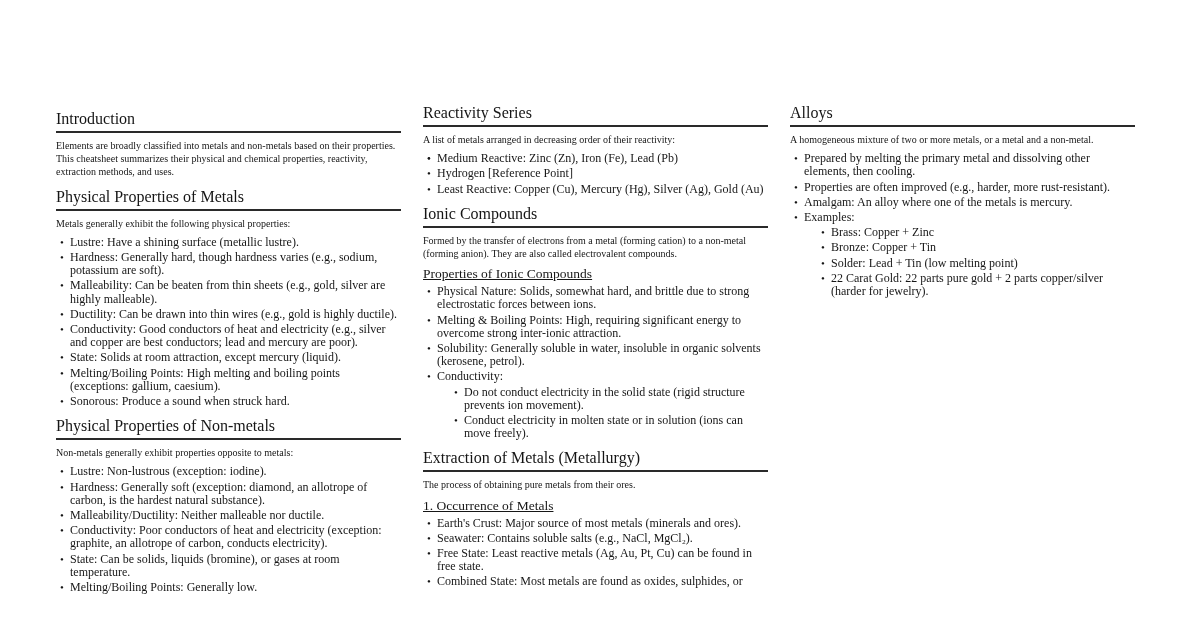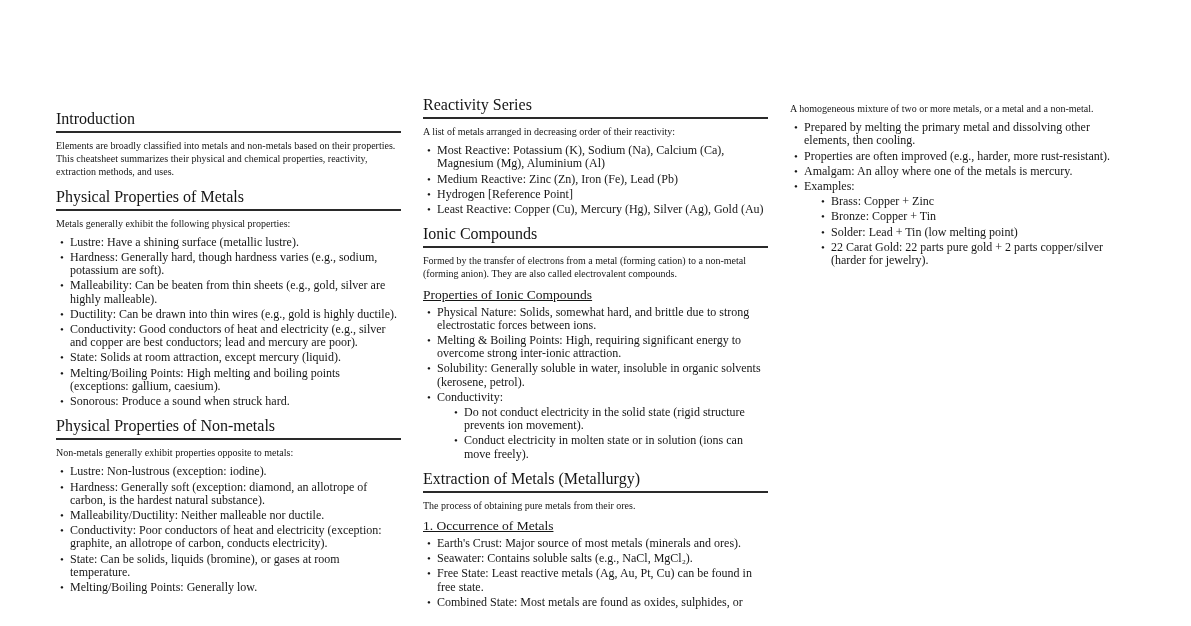--- a/index.html
+++ b/index.html
@@ -38,7 +38,7 @@
     padding-bottom: 3px;
     margin: 9px 0 4px 0;
   }
-  .section:first-child > .section-heading { margin-top: 0; }
+  .section:first-child > .section-heading { margin-top: 8px; }
   .col-1 > .section:first-child > .section-heading { margin-top: 14px; }
   .para {
     font-size: 10px;

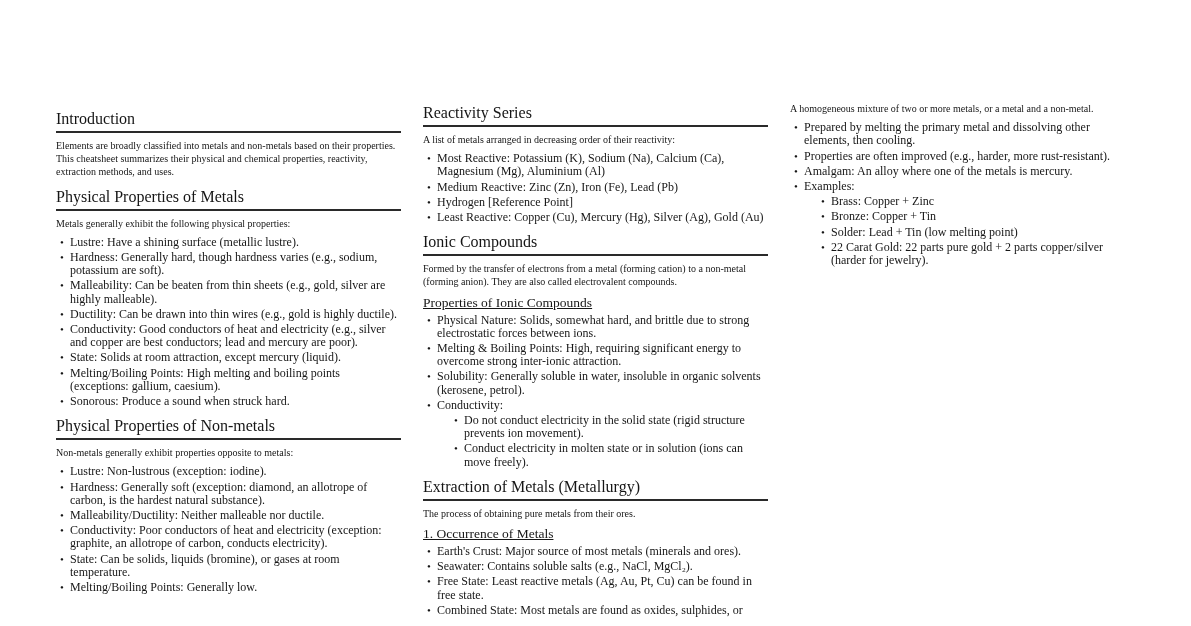--- a/index.html
+++ b/index.html
@@ -152,6 +152,7 @@
       </div>
       <div class="col col-3">
         <div class="section">
+          <div class="section-heading">Alloys</div>
           <div class="para">A homogeneous mixture of two or more metals, or a metal and a non-metal.</div>
           <ul class="list">
             <li><span class="bullet">•</span><span class="item-text">Prepared by melting the primary metal and dissolving other elements, then cooling.</span></li>

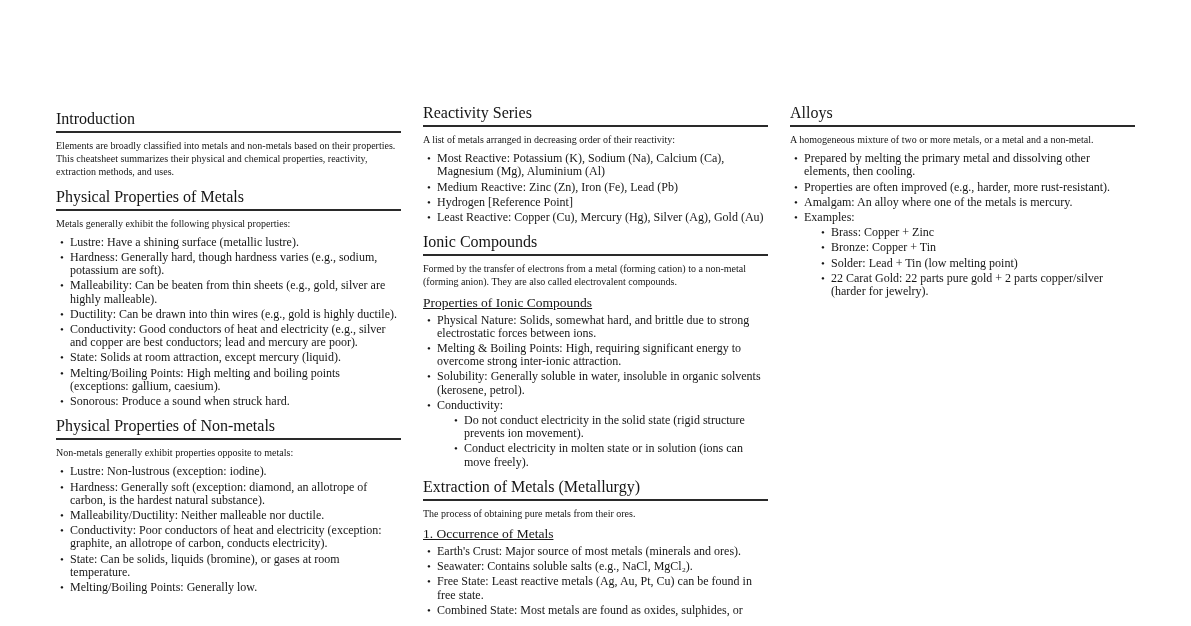--- a/index.html
+++ b/index.html
@@ -118,7 +118,7 @@
           <div class="section-heading">Reactivity Series</div>
           <div class="para">A list of metals arranged in decreasing order of their reactivity:</div>
           <ul class="list">
-            <li><span class="bullet">•</span><span class="item-text">Most Reactive: Potassium (K), Sodium (Na), Calcium (Ca), Magnesium (Mg), Aluminium (Al)</span></li>
+            <li><span class="bullet">•</span></li>
             <li><span class="bullet">•</span><span class="item-text">Medium Reactive: Zinc (Zn), Iron (Fe), Lead (Pb)</span></li>
             <li><span class="bullet">•</span><span class="item-text">Hydrogen [Reference Point]</span></li>
             <li><span class="bullet">•</span><span class="item-text">Least Reactive: Copper (Cu), Mercury (Hg), Silver (Ag), Gold (Au)</span></li>

